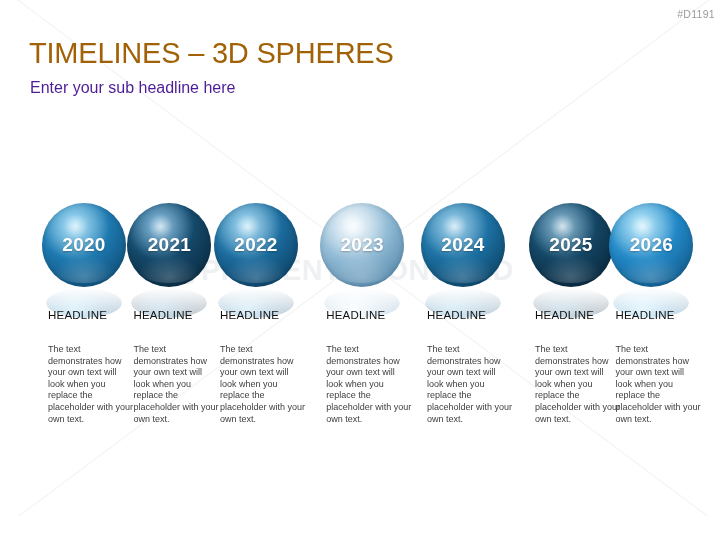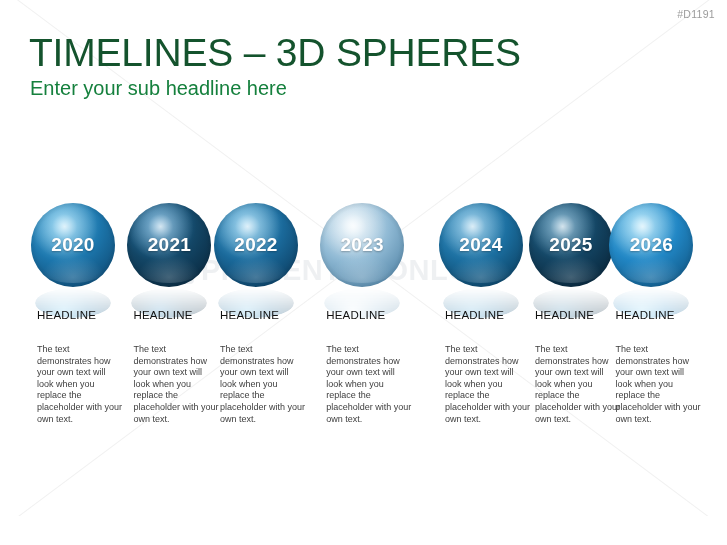--- a/index.html
+++ b/index.html
@@ -51,11 +51,11 @@
     position: absolute;
     left: 29px;
     top: 36px;
-    font-size: 39px;
+    font-size: 29px;
     line-height: 34px;
     font-weight: 400;
     letter-spacing: -0.2px;
-    color: #14532d;
+    color: #a16207;
     white-space: nowrap;
     z-index: 5;
     font-stretch: condensed;

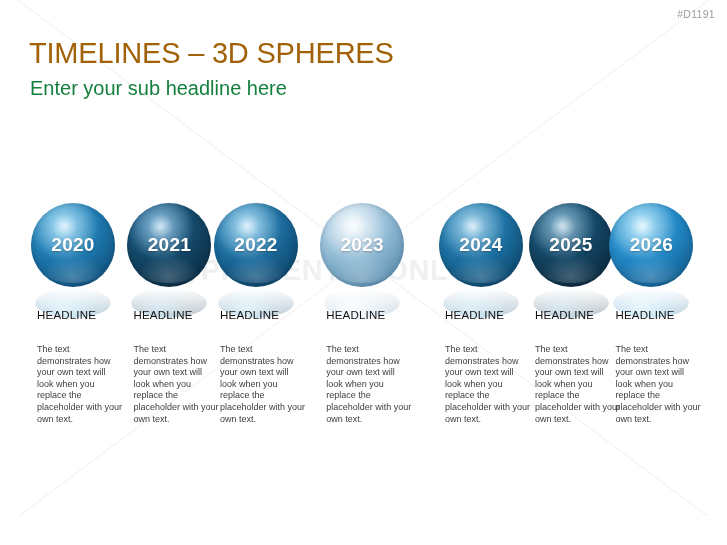--- a/index.html
+++ b/index.html
@@ -65,10 +65,10 @@
     position: absolute;
     left: 30px;
     top: 78px;
-    font-size: 20px;
+    font-size: 16px;
     line-height: 20px;
     font-weight: 400;
-    color: #15803d;
+    color: #4c1d95;
     white-space: nowrap;
     z-index: 5;
   }

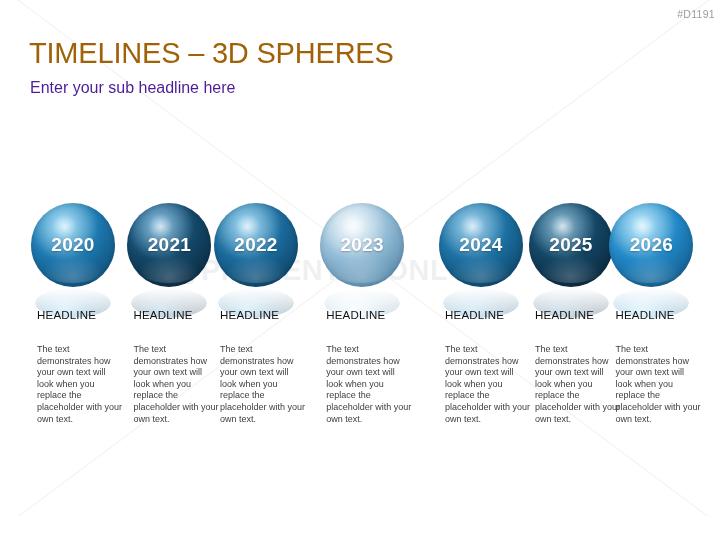--- a/index.html
+++ b/index.html
@@ -242,7 +242,7 @@
   </div>
 
   <div class="timeline" id="timeline">
-      <div class="tl-item" style="left: 31px;">
+      <div class="tl-item" style="left: 42px;">
         <div class="sphere-wrap">
           <div class="sphere" style="background: radial-gradient(circle at 38% 26%, rgb(102, 196, 239) 0%, rgb(28, 118, 172) 46%, rgb(10, 61, 99) 100%);">
             <div class="glow"></div>

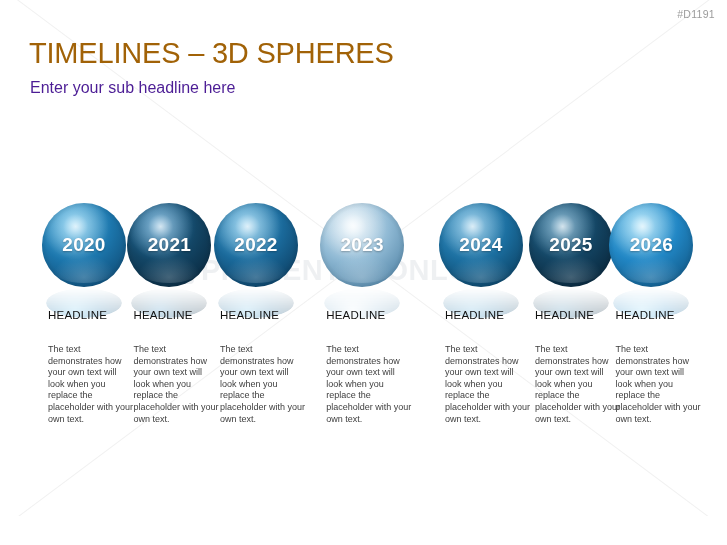--- a/index.html
+++ b/index.html
@@ -294,7 +294,7 @@
         <div class="headline">HEADLINE</div>
         <div class="body-text">The text demonstrates how your own text will look when you replace the placeholder with your own text.</div>
       </div>
-      <div class="tl-item" style="left: 439px;">
+      <div class="tl-item" style="left: 421px;">
         <div class="sphere-wrap">
           <div class="sphere" style="background: radial-gradient(circle at 38% 26%, rgb(79, 168, 216) 0%, rgb(27, 110, 159) 46%, rgb(6, 50, 79) 100%);">
             <div class="glow"></div>

